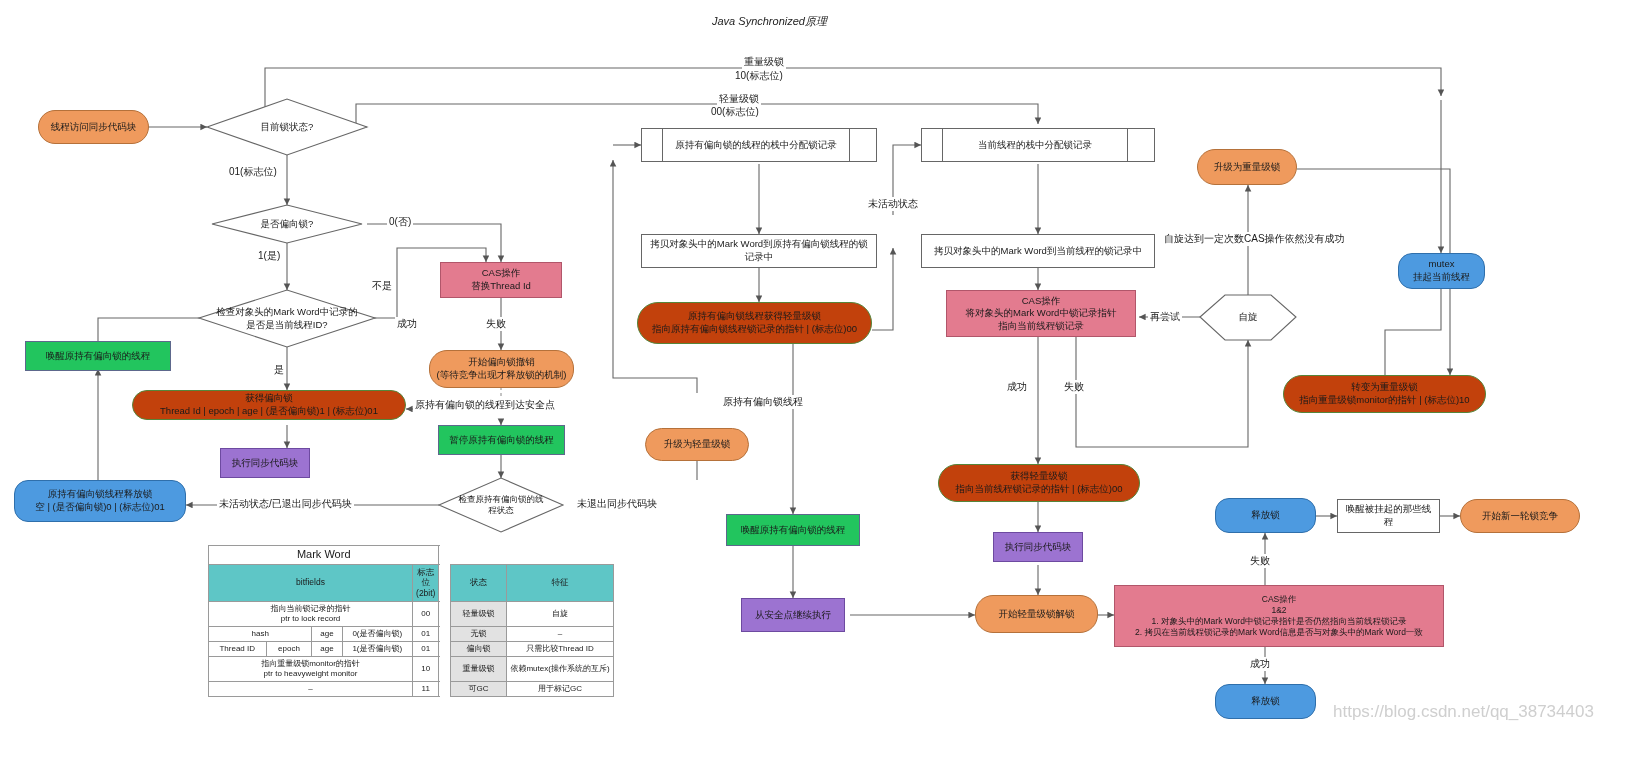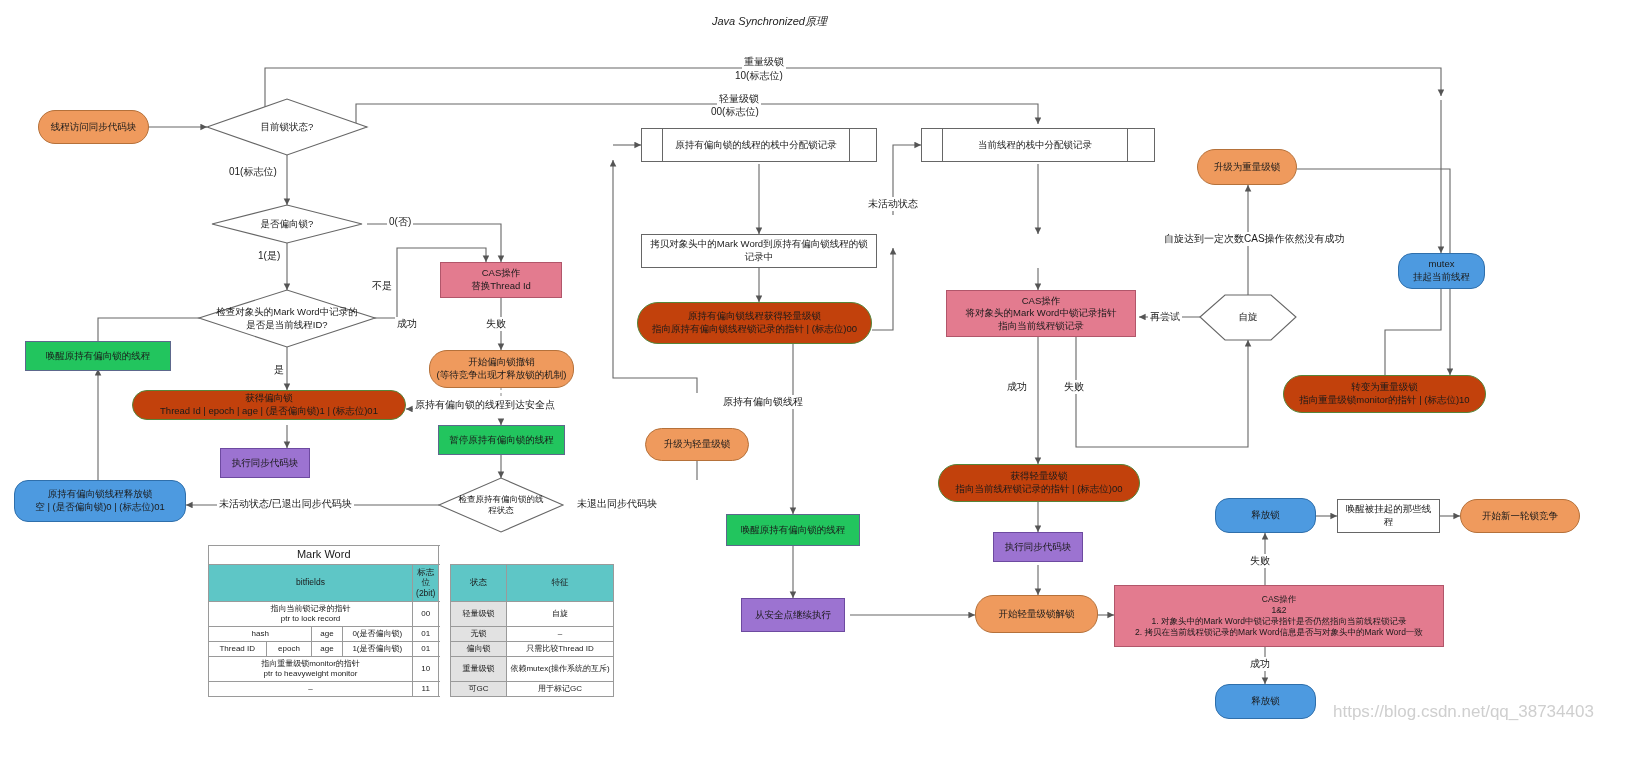--- a/index.html
+++ b/index.html
@@ -241,6 +241,9 @@
     <span>从安全点继续执行</span>
   </div>
 
+  <div class="node n-white" style="left:921px;top:234px;width:234px;height:34px;z-index:2">
+    <span>拷贝对象头中的Mark Word到当前线程的锁记录中</span>
+  </div>
 
   <div class="node n-red" style="left:946px;top:290px;width:190px;height:47px;z-index:2">
     <span style="white-space:pre-line">CAS操作

